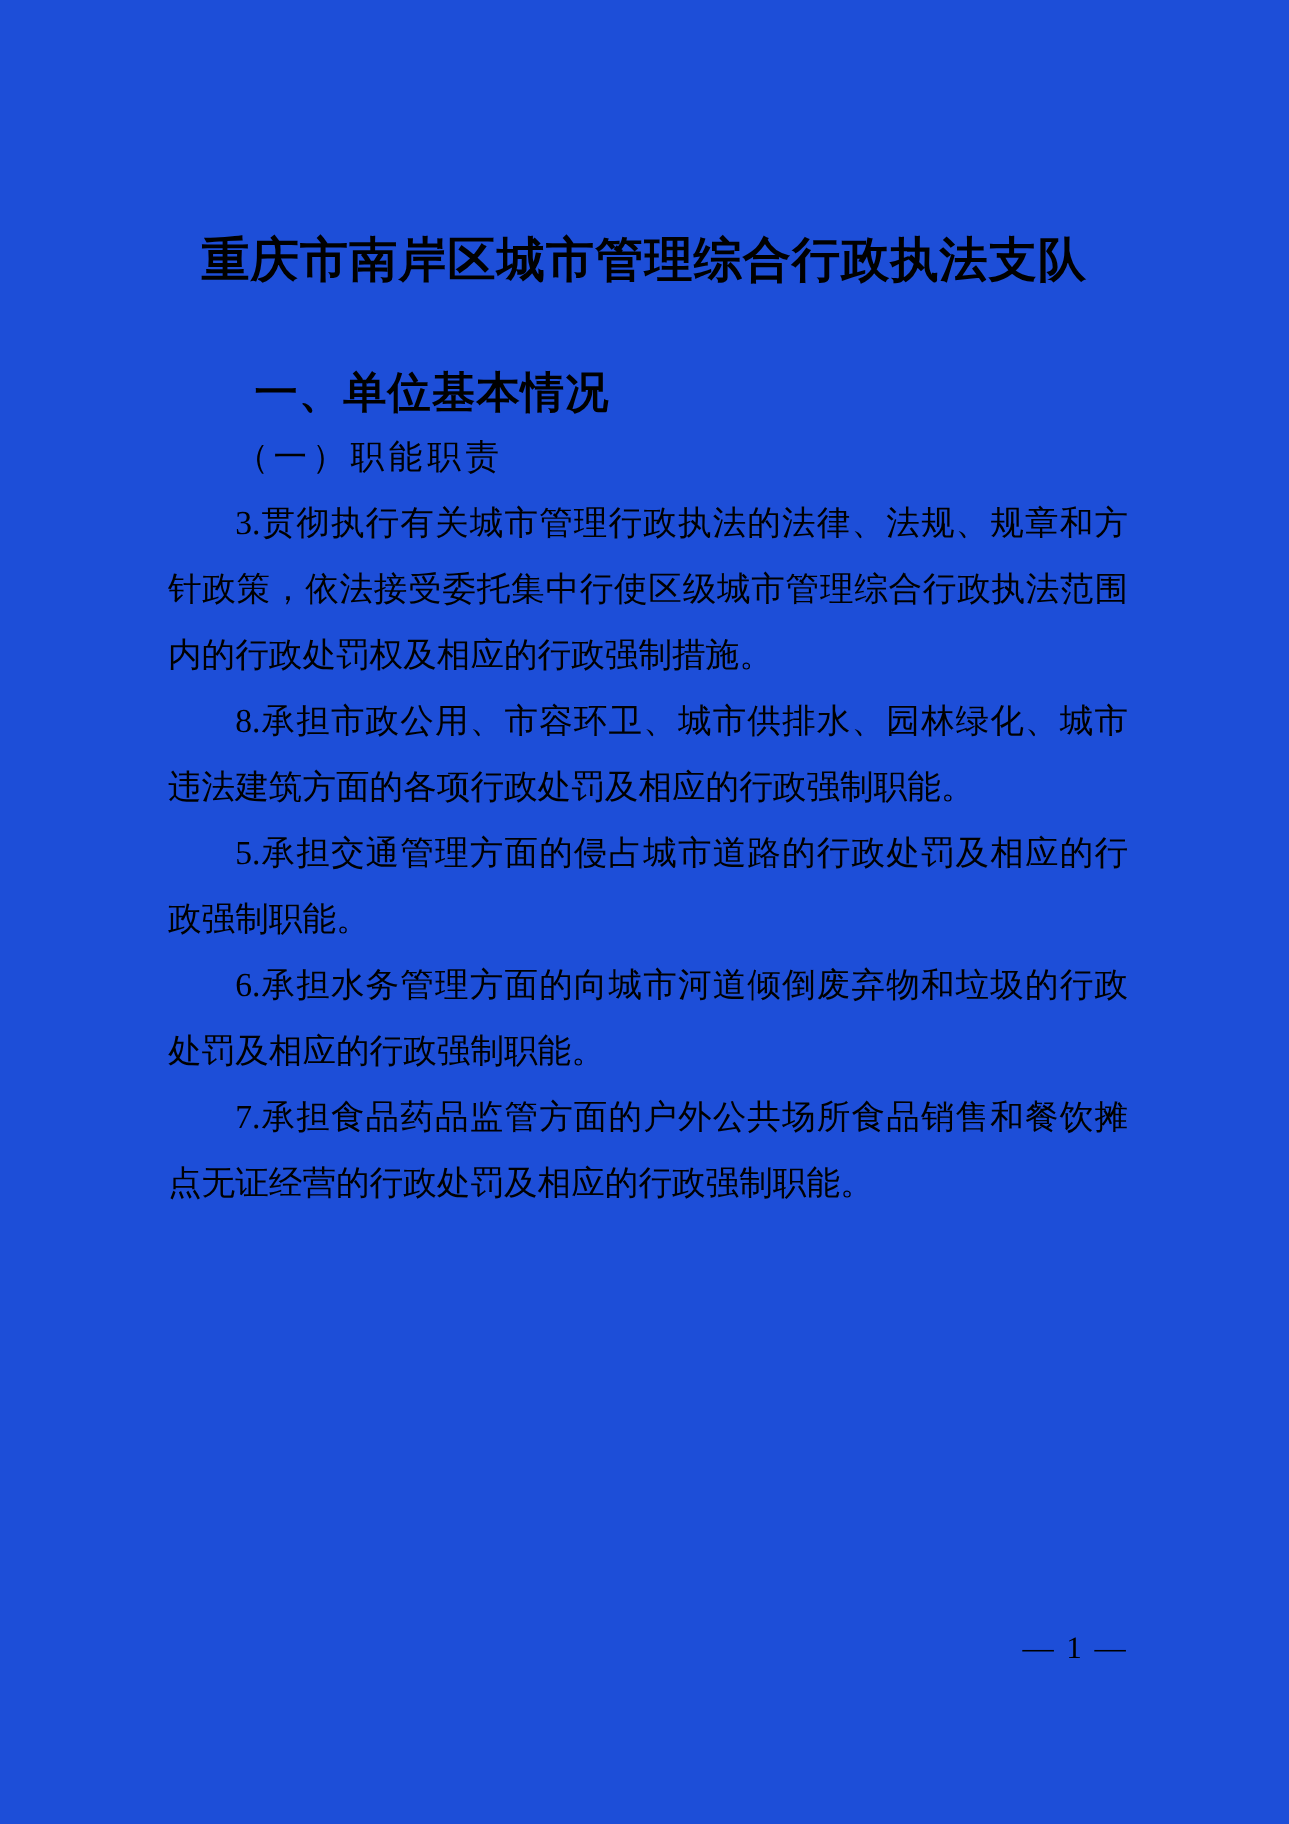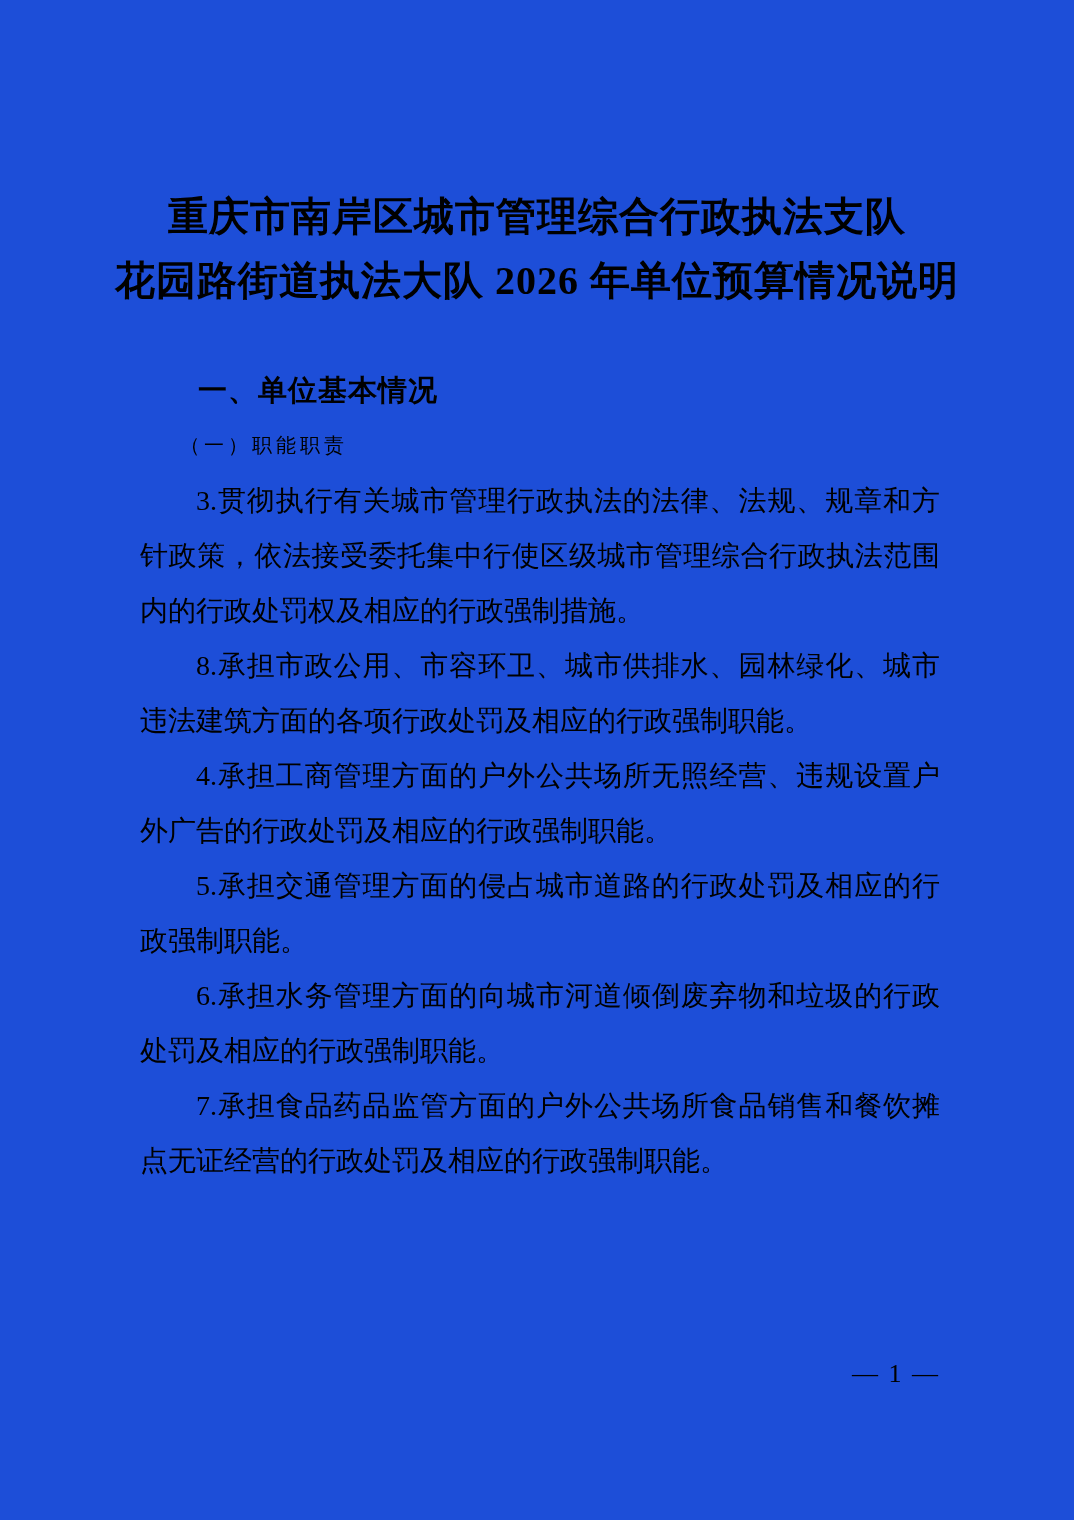--- a/index.html
+++ b/index.html
@@ -81,7 +81,6 @@
 
   <h1 class="doc-title">
     <span class="title-line">重庆市南岸区城市管理综合行政执法支队</span>
-    <span class="title-line">花园路街道执法大队 2026 年单位预算情况说明</span>
   </h1>
 
   <div class="doc-body">

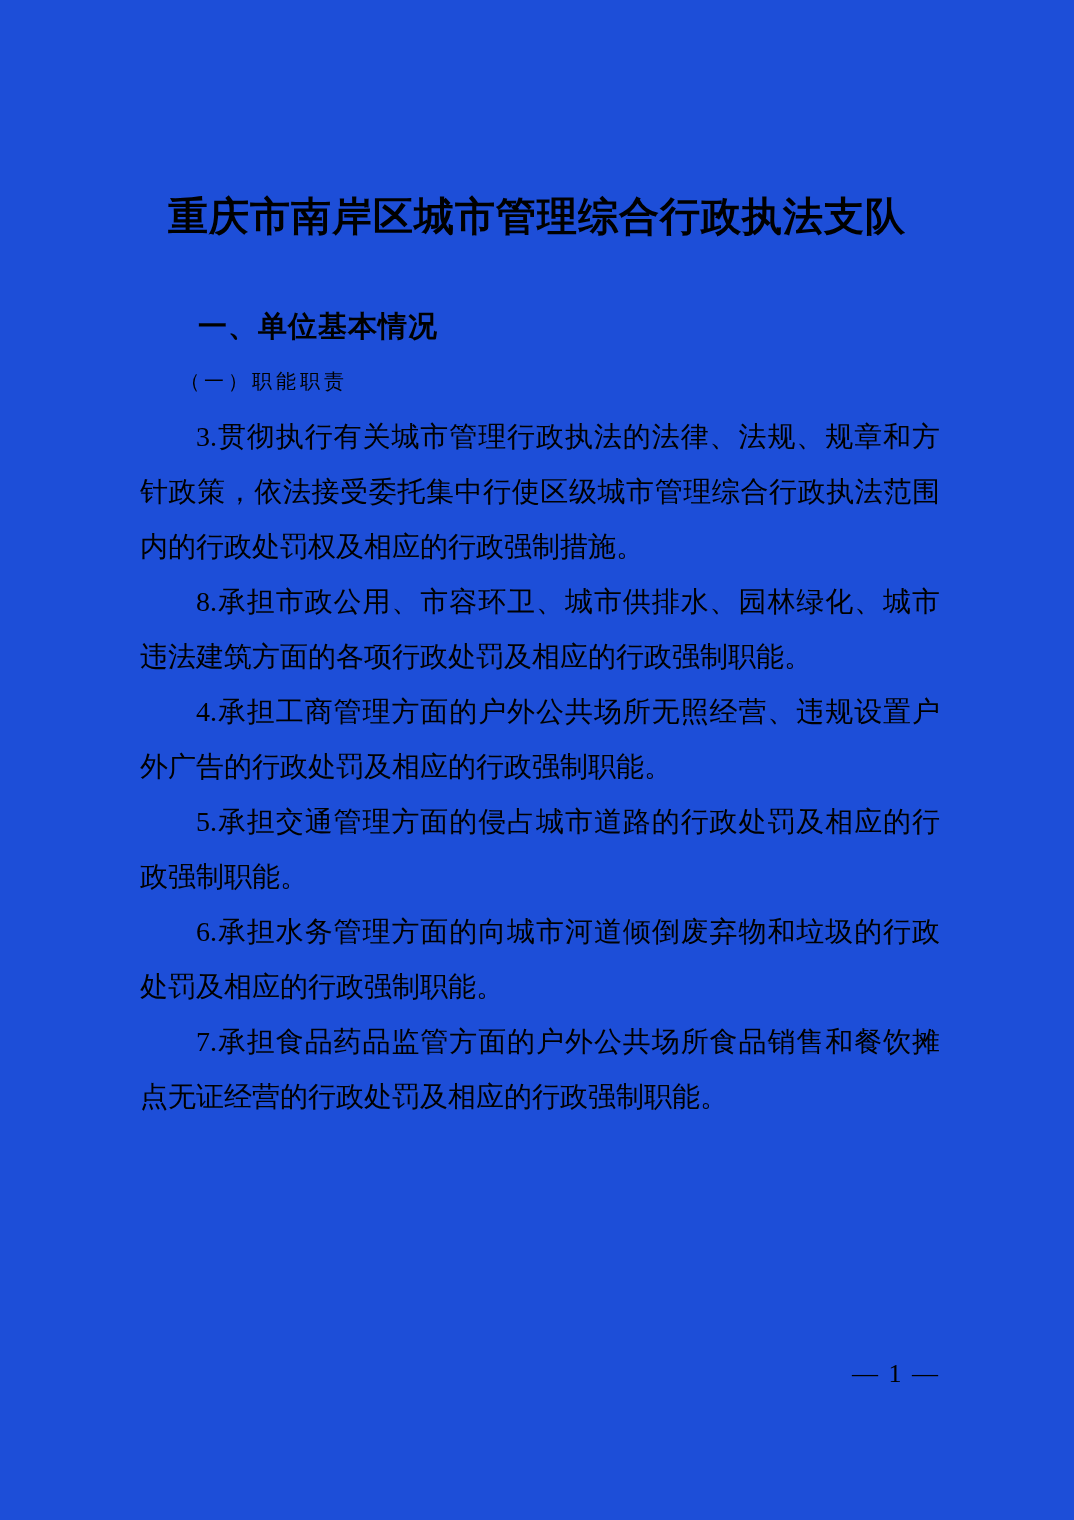--- a/index.html
+++ b/index.html
@@ -35,7 +35,7 @@
 
   .section-heading {
     margin: 0;
-    font-size: 29px;
+    font-size: 36px;
     line-height: 55px;
     font-weight: 700;
     font-family: "Liberation Sans", sans-serif;

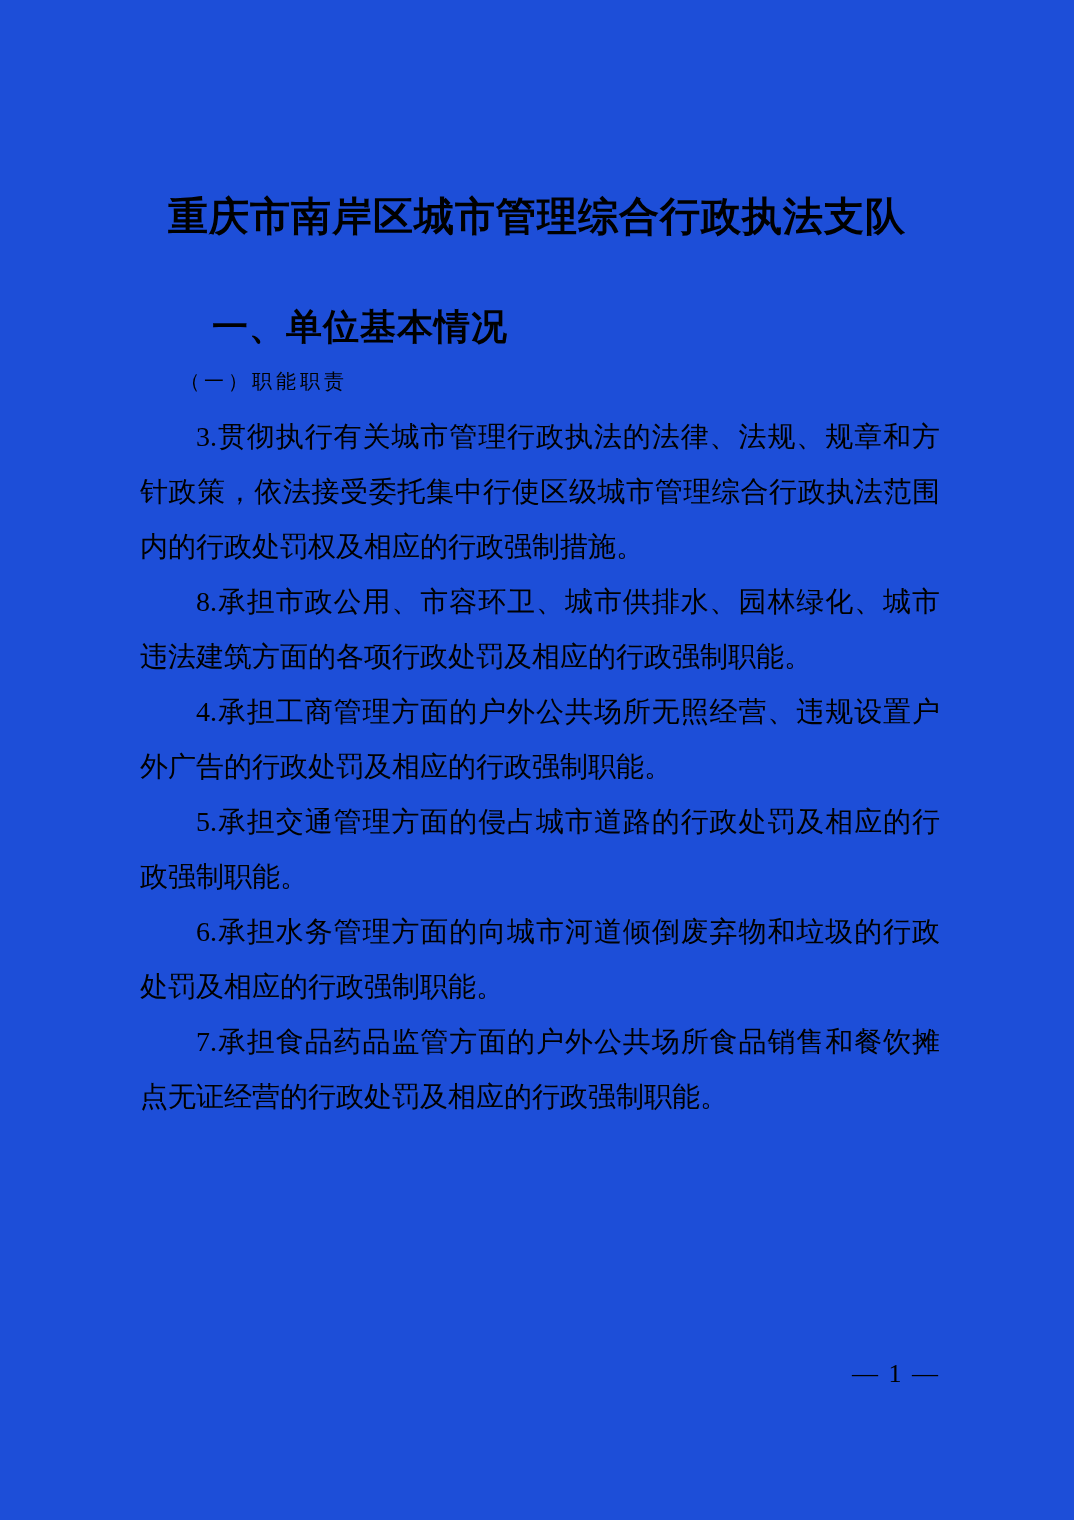--- a/index.html
+++ b/index.html
@@ -45,7 +45,7 @@
 
   .subsection-heading {
     margin: 0;
-    font-size: 20px;
+    font-size: 28px;
     line-height: 55px;
     font-weight: 400;
     font-family: "Liberation Serif", serif;

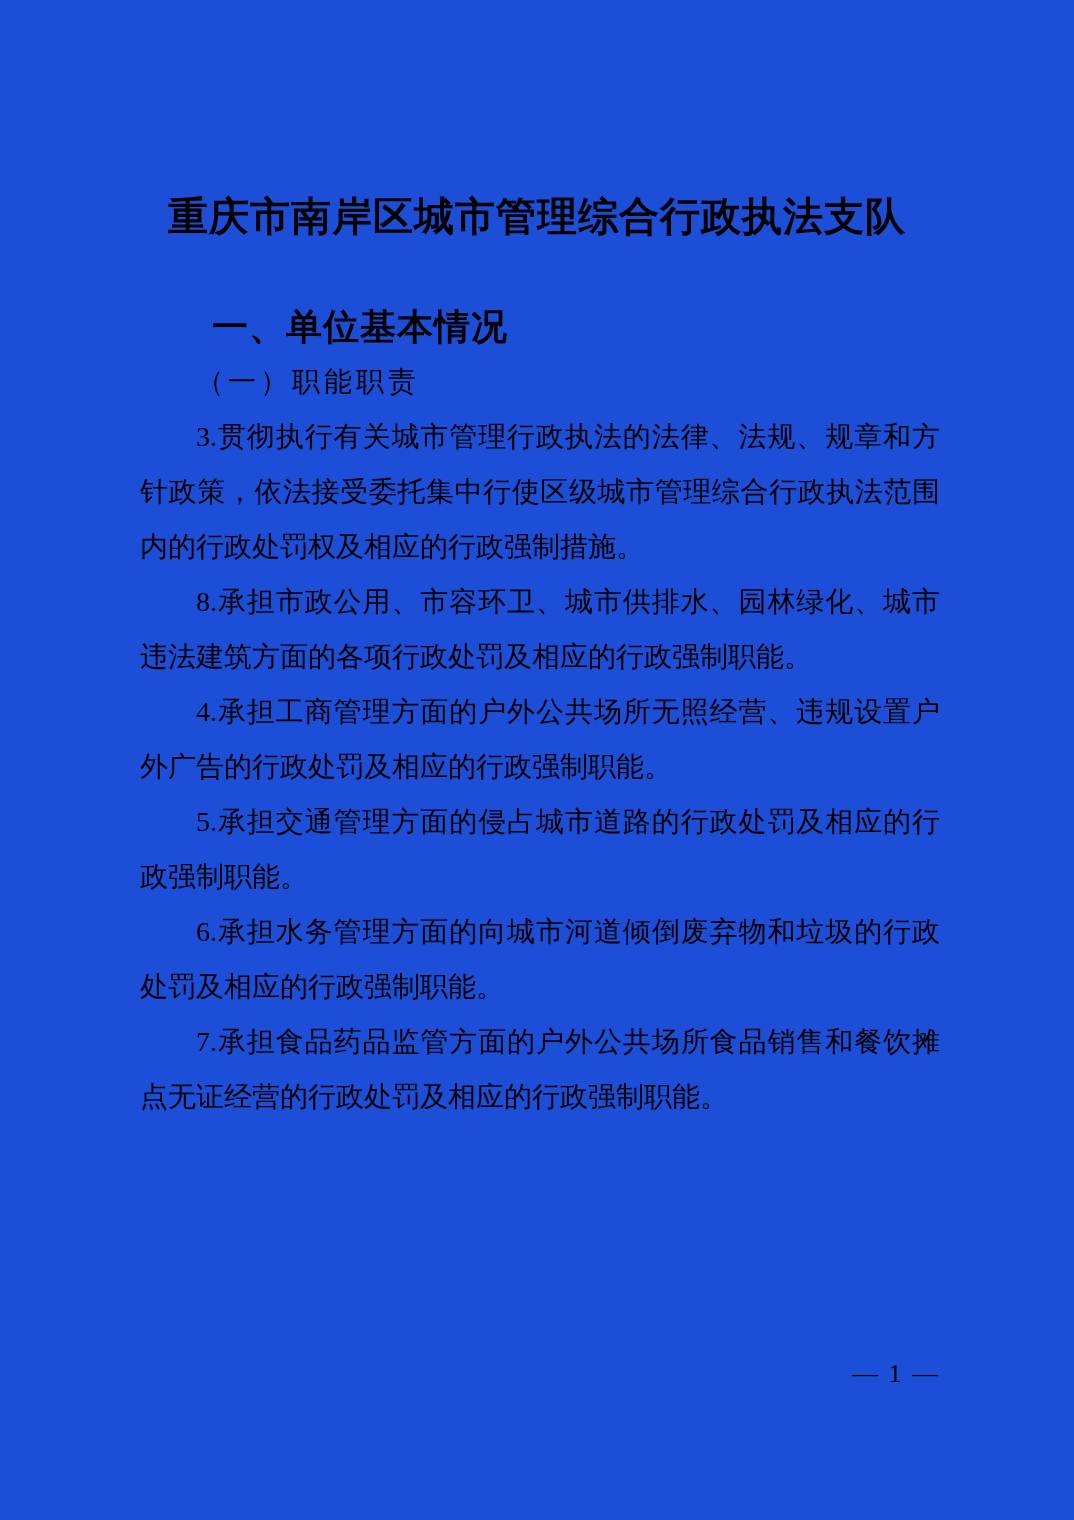--- a/index.html
+++ b/index.html
@@ -94,7 +94,6 @@
     <p class="para">8.承担市政公用、市容环卫、城市供排水、园林绿化、城市违法建筑方面的各项行政处罚及相应的行政强制职能。</p>
 
 
-    <p class="para">4.承担工商管理方面的户外公共场所无照经营、违规设置户外广告的行政处罚及相应的行政强制职能。</p>
 
     <p class="para">5.承担交通管理方面的侵占城市道路的行政处罚及相应的行政强制职能。</p>
 

